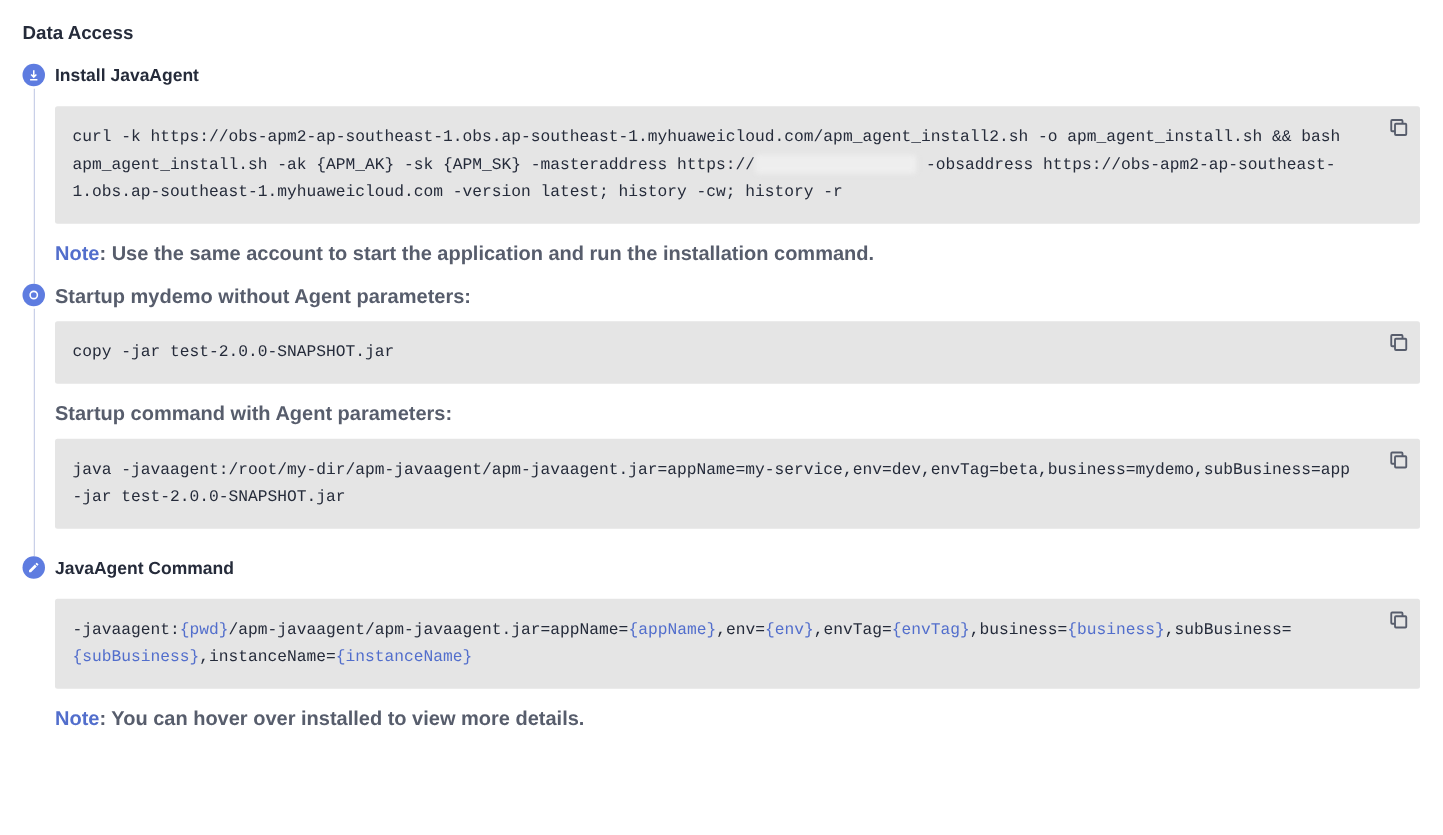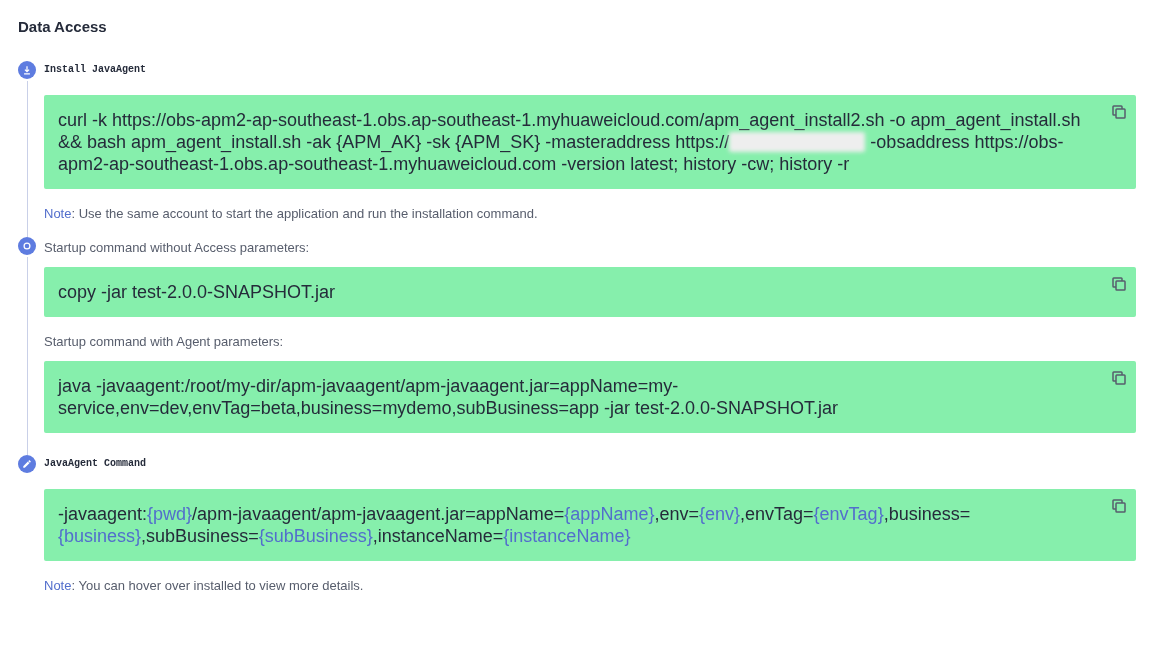--- a/index.html
+++ b/index.html
@@ -14,7 +14,7 @@
     font-size: 15px;
     font-weight: 600;
     color: #252b3a;
-    margin-bottom: 26px;
+    margin-bottom: 16px;
     margin-top: 6px;
   }
   .steps { position: relative; }

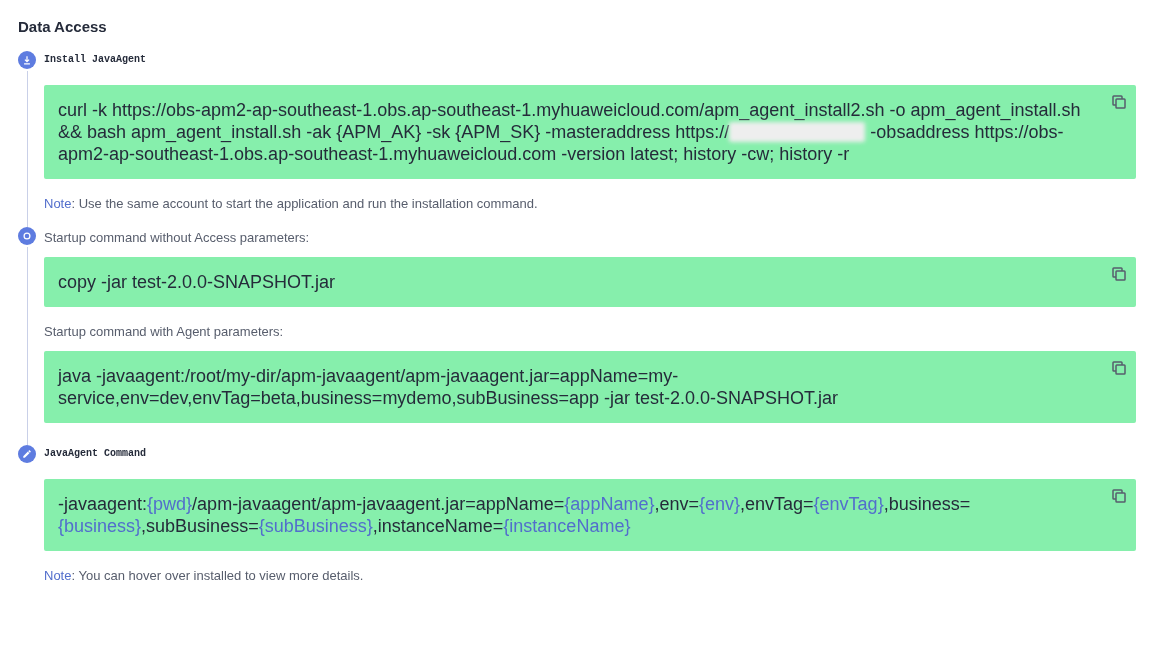--- a/index.html
+++ b/index.html
@@ -47,12 +47,11 @@
   }
   .step-marker svg { width: 10px; height: 10px; }
   .step-title {
-    font-size: 10px;
+    font-size: 14px;
     font-weight: 600;
     color: #252b3a;
     line-height: 18px;
     margin-bottom: 16px;
-    font-family: Liberation Mono, monospace;
   }
   .step-text {
     color: #575d6c;

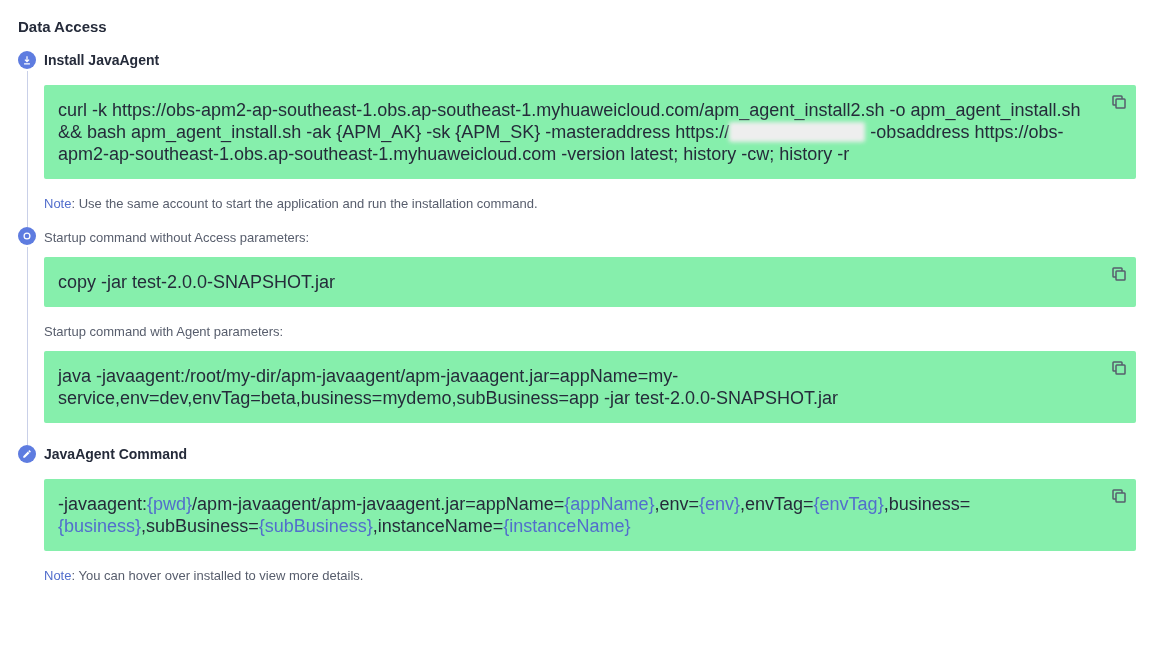--- a/index.html
+++ b/index.html
@@ -62,14 +62,14 @@
   .note-label { color: #526ecc; }
   .code-block {
     position: relative;
-    background: #86efac;
+    background: #e5e5e5;
     border-radius: 2px;
     padding: 14px 50px 14px 14px;
     margin: 8px 0 14px 0;
     color: #252b3a;
     line-height: 22px;
-    font-size: 18px;
-    font-family: Liberation Sans, sans-serif;
+    font-size: 13px;
+    font-family: Liberation Mono, monospace;
     word-break: break-word;
   }
   .copy-btn {

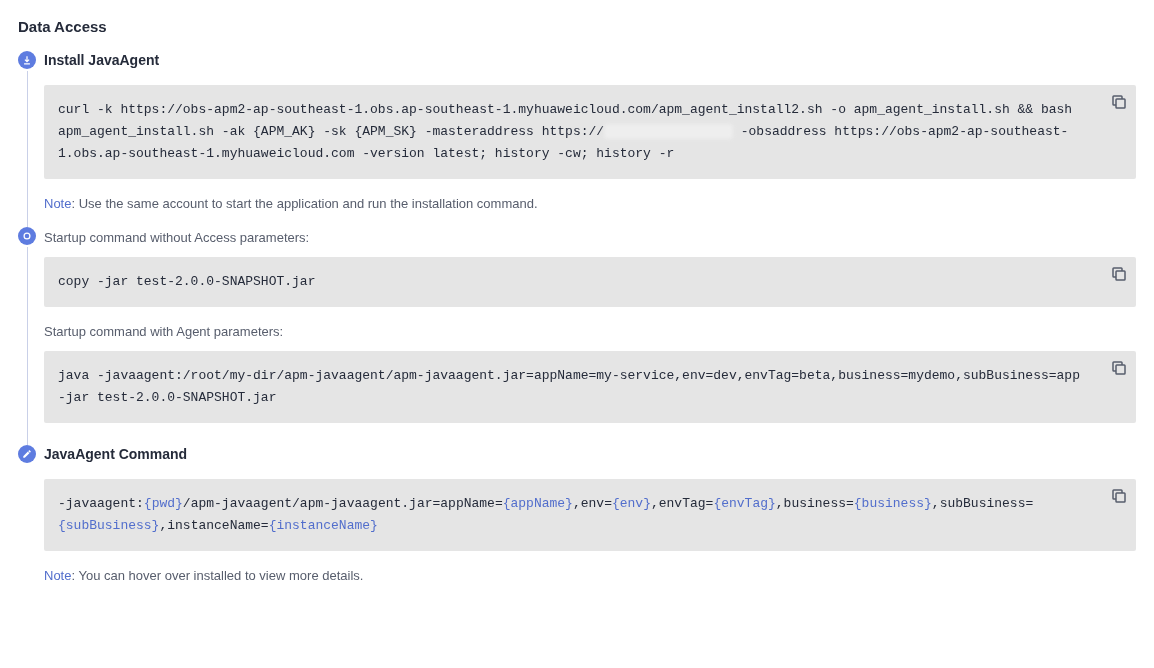--- a/index.html
+++ b/index.html
@@ -55,9 +55,10 @@
   }
   .step-text {
     color: #575d6c;
-    font-size: 13px;
+    font-size: 16px;
     line-height: 22px;
     margin-bottom: 4px;
+    font-weight: bold;
   }
   .note-label { color: #526ecc; }
   .code-block {

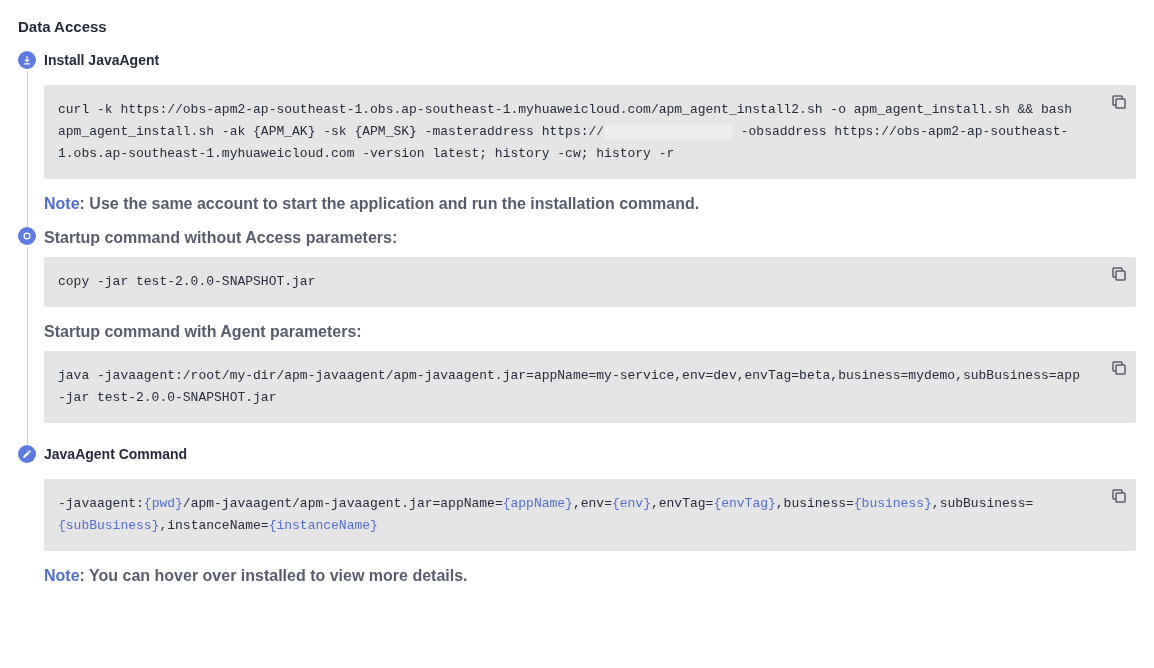--- a/index.html
+++ b/index.html
@@ -126,7 +126,7 @@
           <circle cx="12" cy="12" r="2" fill="#5e7ce0" stroke="none"></circle>
         </svg>
     </div>
-    <div class="step-text">Startup command without Access parameters:</div>
+    <div class="step-text">Startup mydemo without Agent parameters:</div>
     <div class="code-block">
       <span class="copy-btn">
         <svg viewBox="0 0 24 24" fill="none" stroke="currentColor" stroke-width="2">

